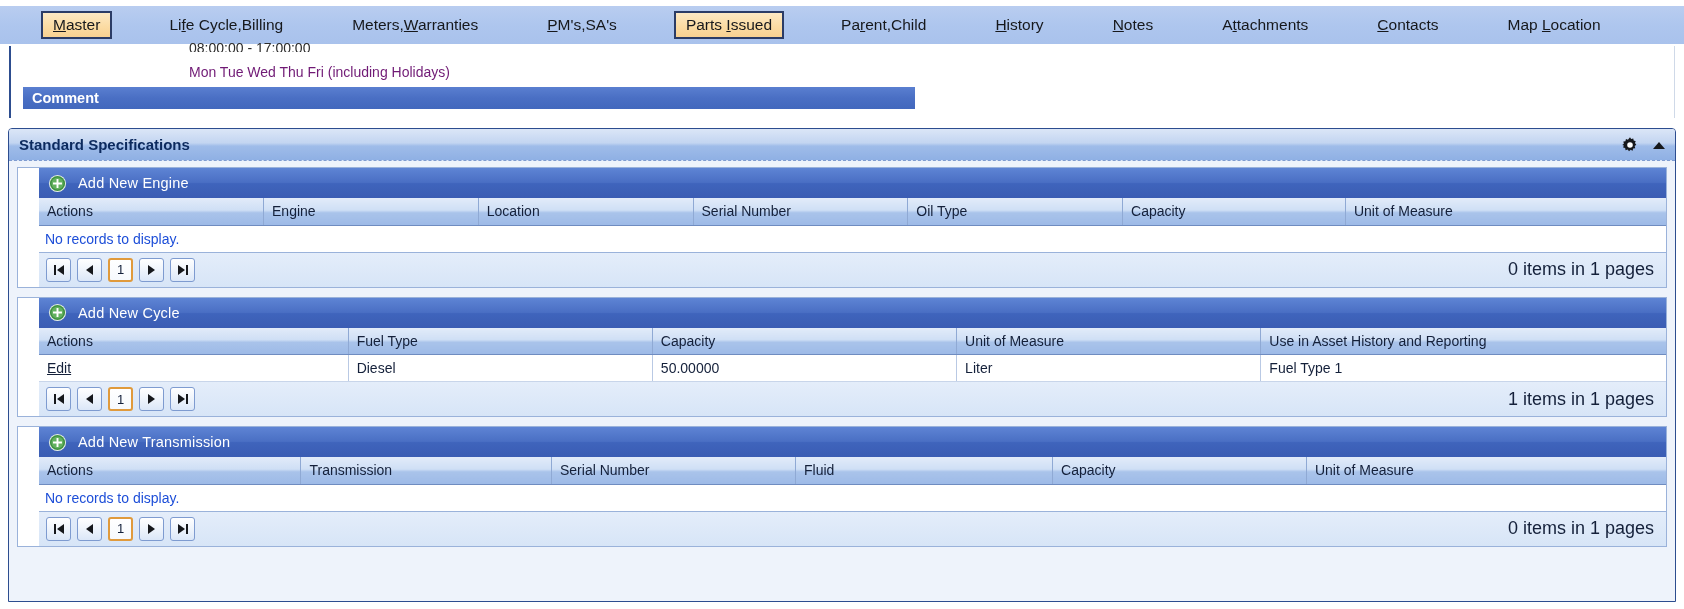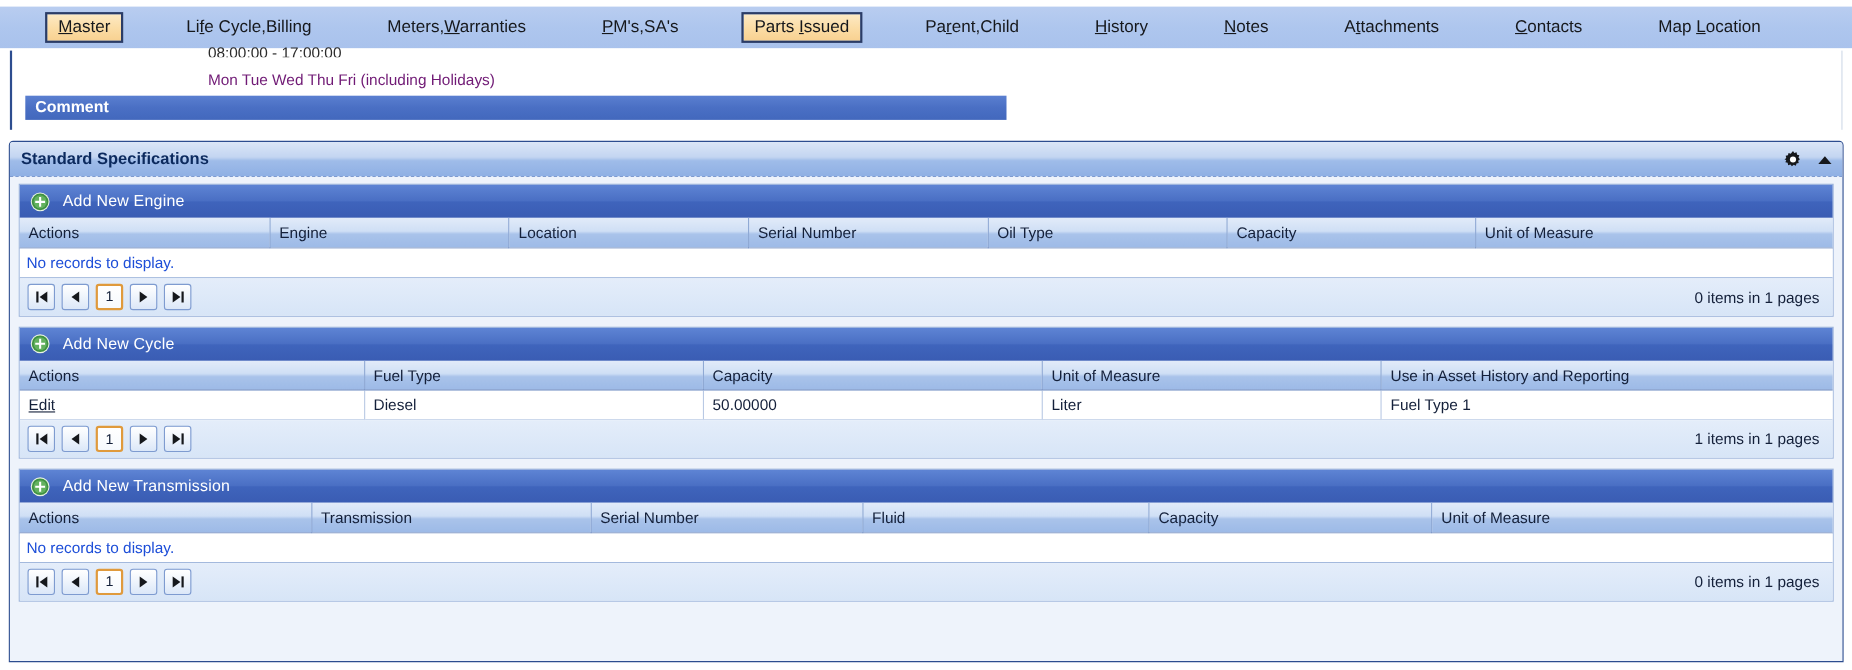--- a/index.html
+++ b/index.html
@@ -108,6 +108,7 @@
     border: 1px solid #9ab2da;
     background: #fff;
     margin-bottom: 9px;
+    padding-left: 21px;
   }
   .grid-addbar {
     height: 30px;

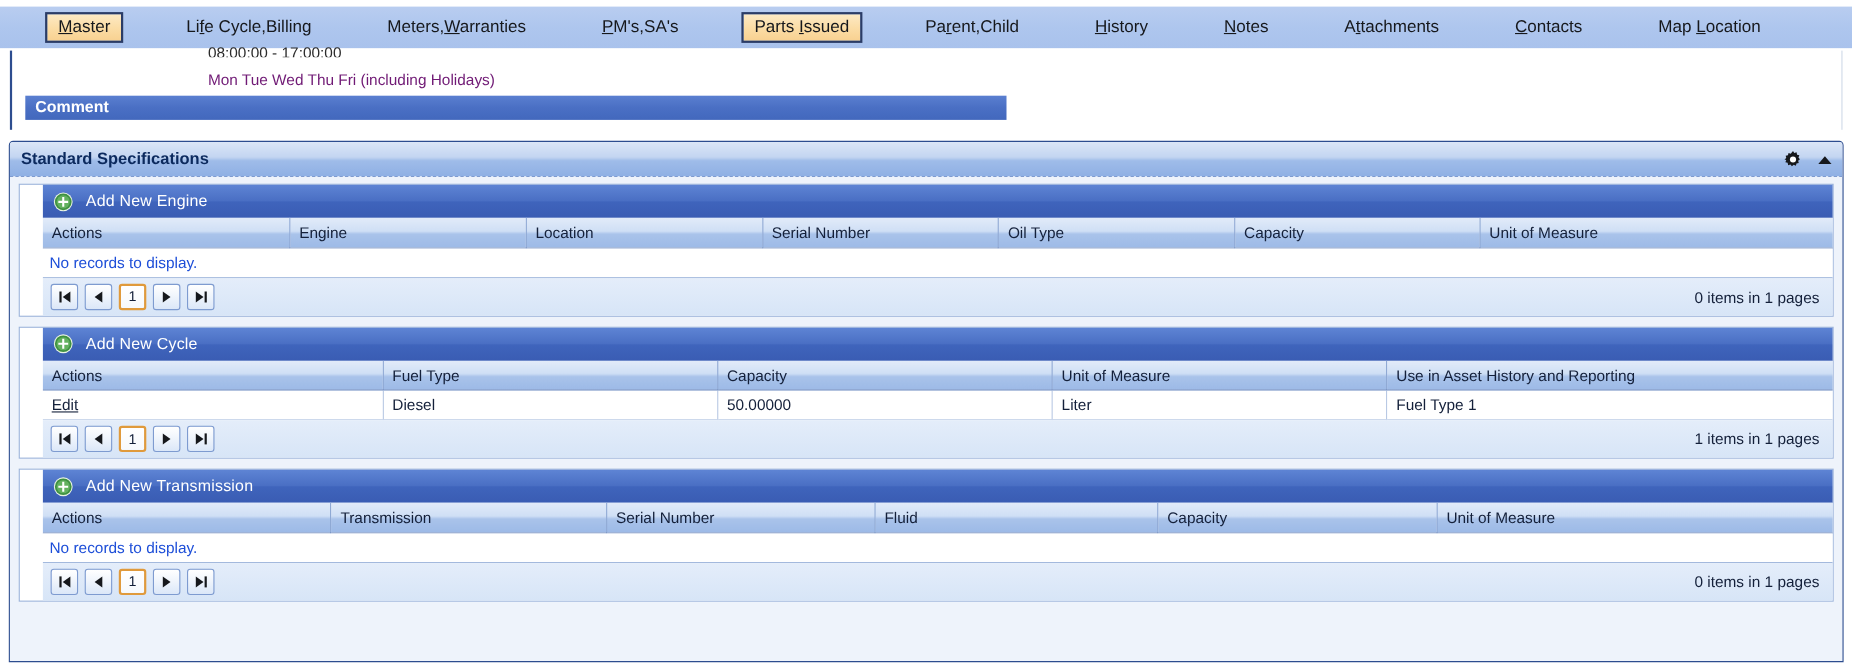--- a/index.html
+++ b/index.html
@@ -176,7 +176,7 @@
   }
   .pg-count {
     position: absolute; right: 12px;
-    font-size: 14px; color: #14203a; text-align: center;
+    font-size: 18px; color: #14203a; text-align: center;
   }
   .tri-l { width:0;height:0;border-top:5px solid transparent;border-bottom:5px solid transparent;border-right:7px solid #16181c; }
   .tri-r { width:0;height:0;border-top:5px solid transparent;border-bottom:5px solid transparent;border-left:7px solid #16181c; }

